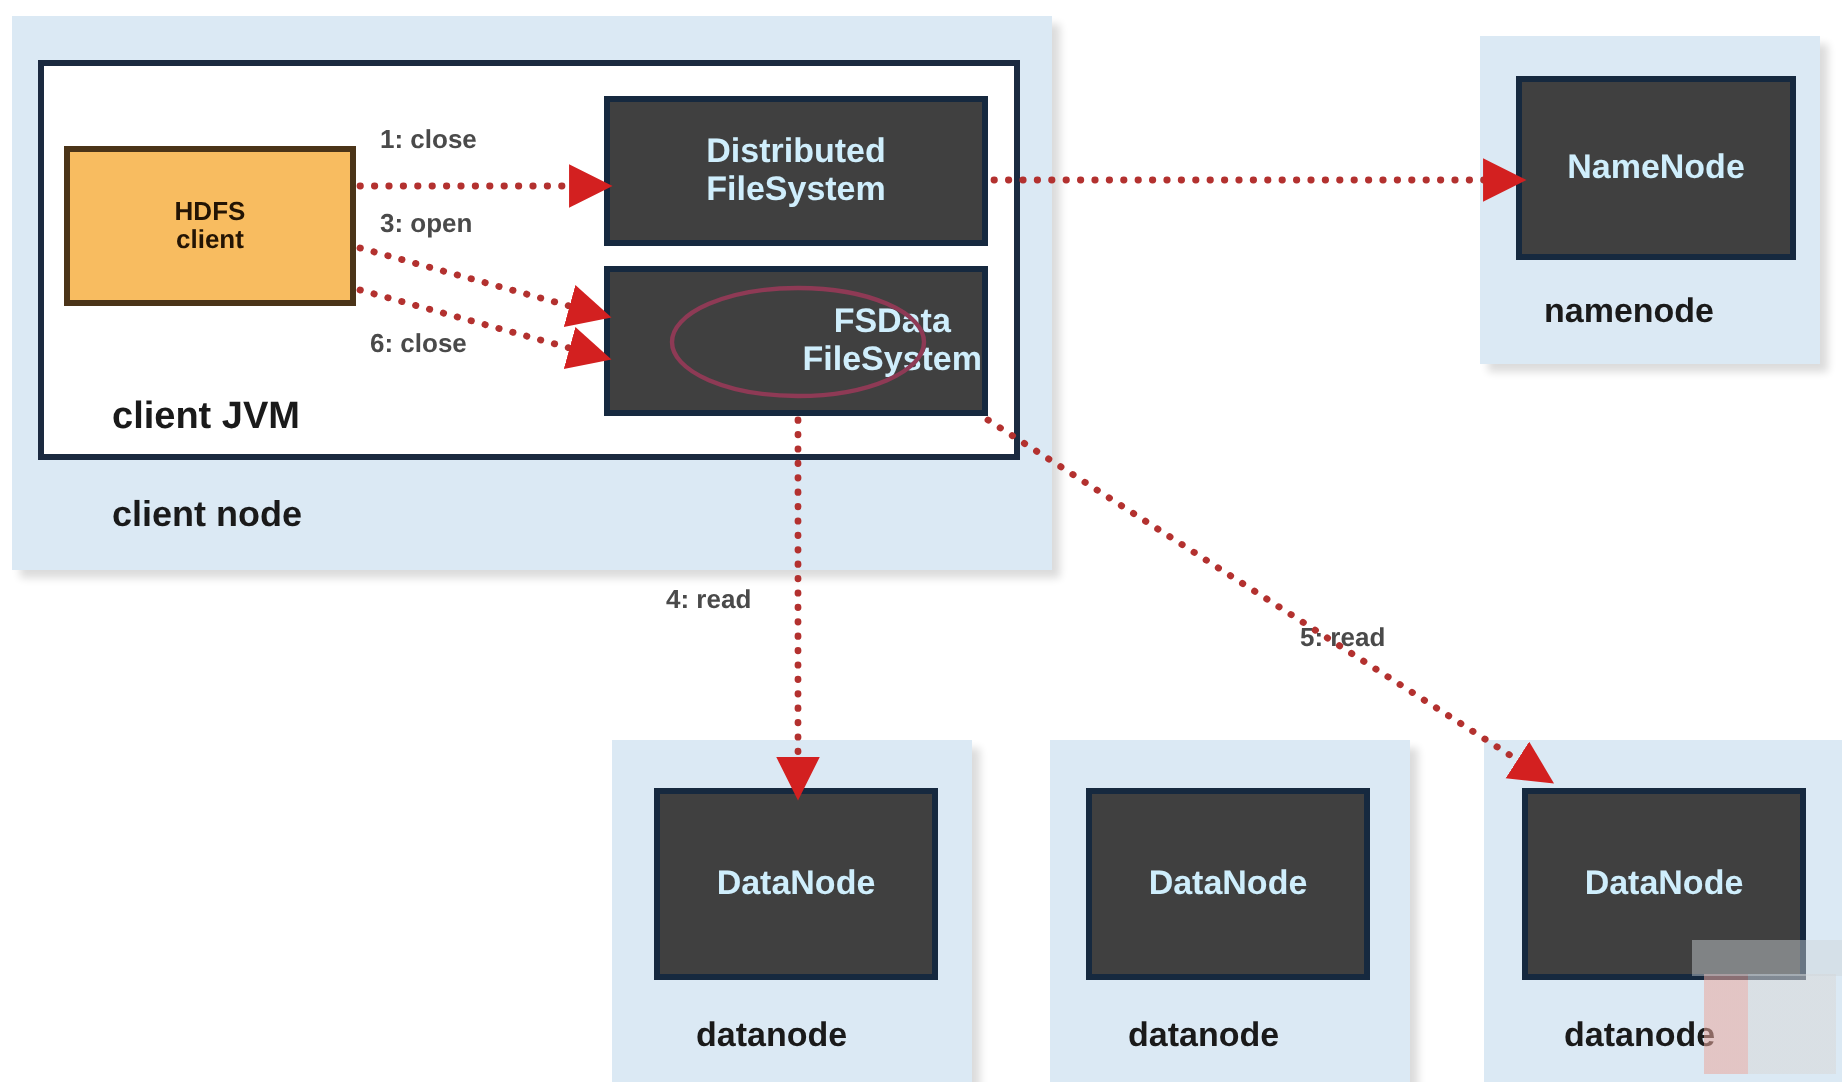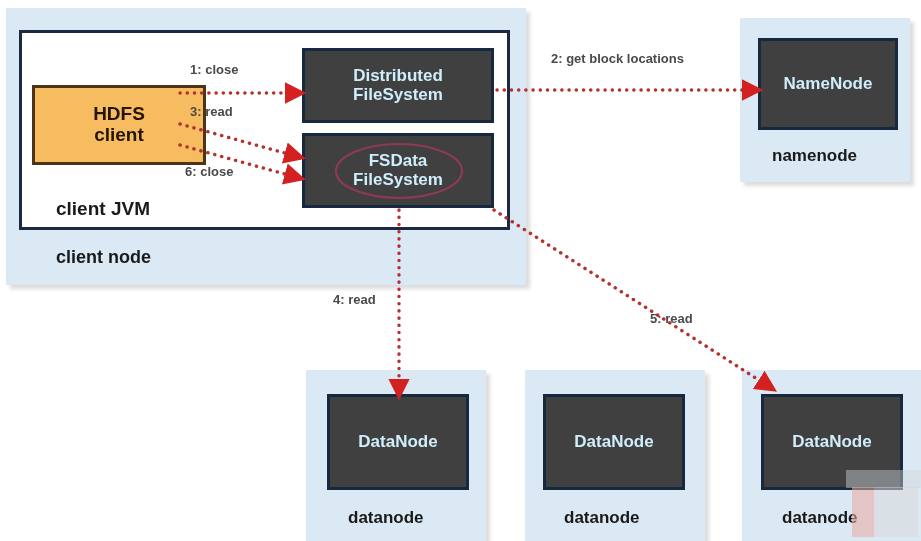--- a/index.html
+++ b/index.html
@@ -149,7 +149,6 @@
   <div class="caption" style="left:782px; top:508px; font-size:17px;">datanode</div>
 
   <div class="step-label" style="left:190px; top:62px;">1: close</div>
-  <div class="step-label" style="left:551px; top:51px;">2: get block locations</div>
   <div class="step-label" style="left:190px; top:104px;">3: read</div>
   <div class="step-label" style="left:333px; top:292px;">4: read</div>
   <div class="step-label" style="left:650px; top:311px;">5: read</div>

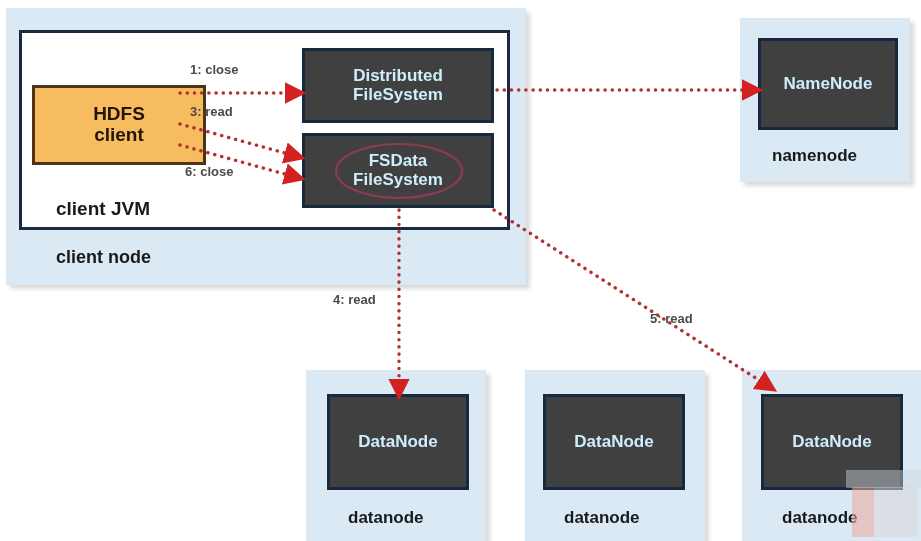--- a/index.html
+++ b/index.html
@@ -100,7 +100,7 @@
 
   <div class="jvm-box" style="left:19px; top:30px; width:491px; height:200px;"></div>
 
-  <div class="box box-orange" style="left:32px; top:85px; width:174px; height:80px; font-size:19px;">
+  <div class="box box-orange" style="left:32px; top:73px; width:146px; height:80px; font-size:13px;">
     <div>
       <div>HDFS</div>
       <div>client</div>

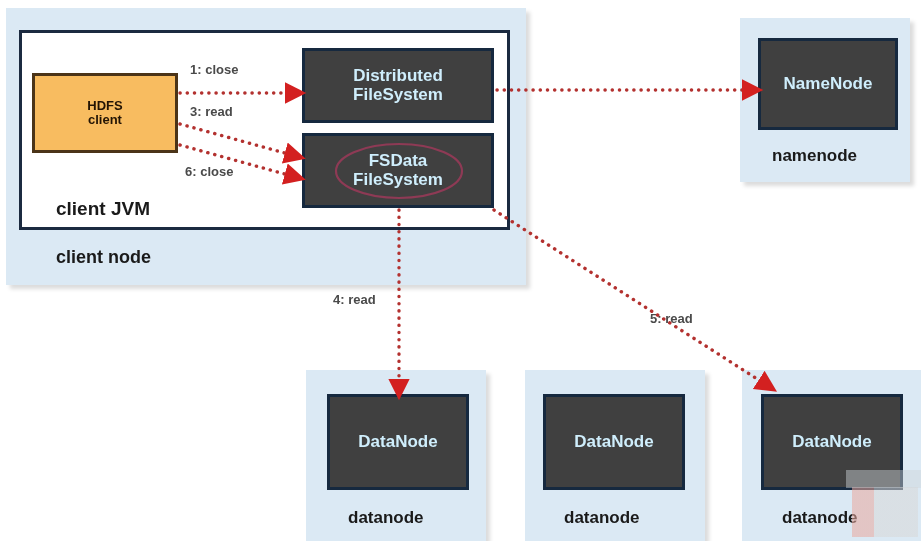--- a/index.html
+++ b/index.html
@@ -149,7 +149,7 @@
   <div class="caption" style="left:782px; top:508px; font-size:17px;">datanode</div>
 
   <div class="step-label" style="left:190px; top:62px;">1: close</div>
-  <div class="step-label" style="left:190px; top:104px;">3: read</div>
+  <div class="step-label" style="left:190px; top:104px;">3: open</div>
   <div class="step-label" style="left:333px; top:292px;">4: read</div>
   <div class="step-label" style="left:650px; top:311px;">5: read</div>
   <div class="step-label" style="left:185px; top:164px;">6: close</div>

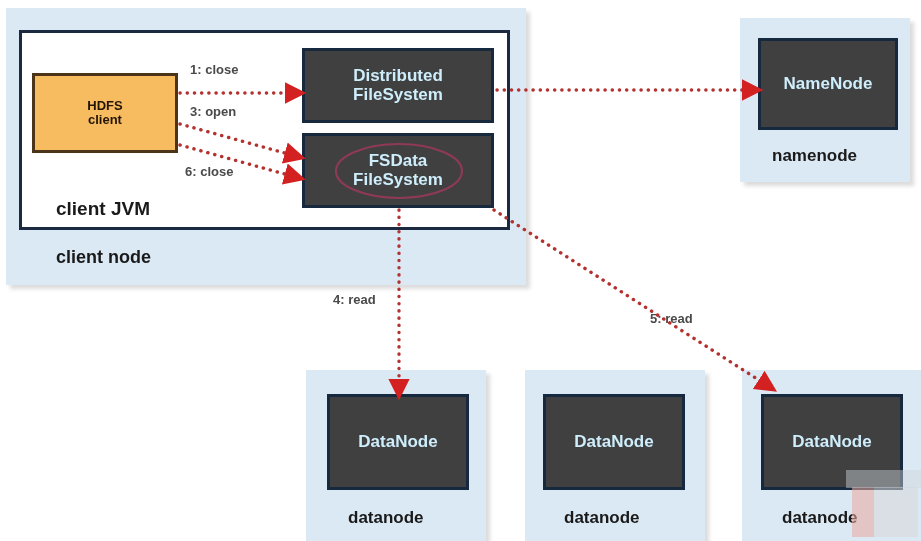--- a/index.html
+++ b/index.html
@@ -114,7 +114,7 @@
     </div>
   </div>
 
-  <div class="box box-blue" style="left:302px; top:133px; width:192px; height:75px; font-size:17px;">
+  <div class="box box-blue" style="left:302px; top:133px; width:192px; height:75px; font-size:17px;justify-content:flex-end;">
     <div>
       <div>FSData</div>
       <div>FileSystem</div>

